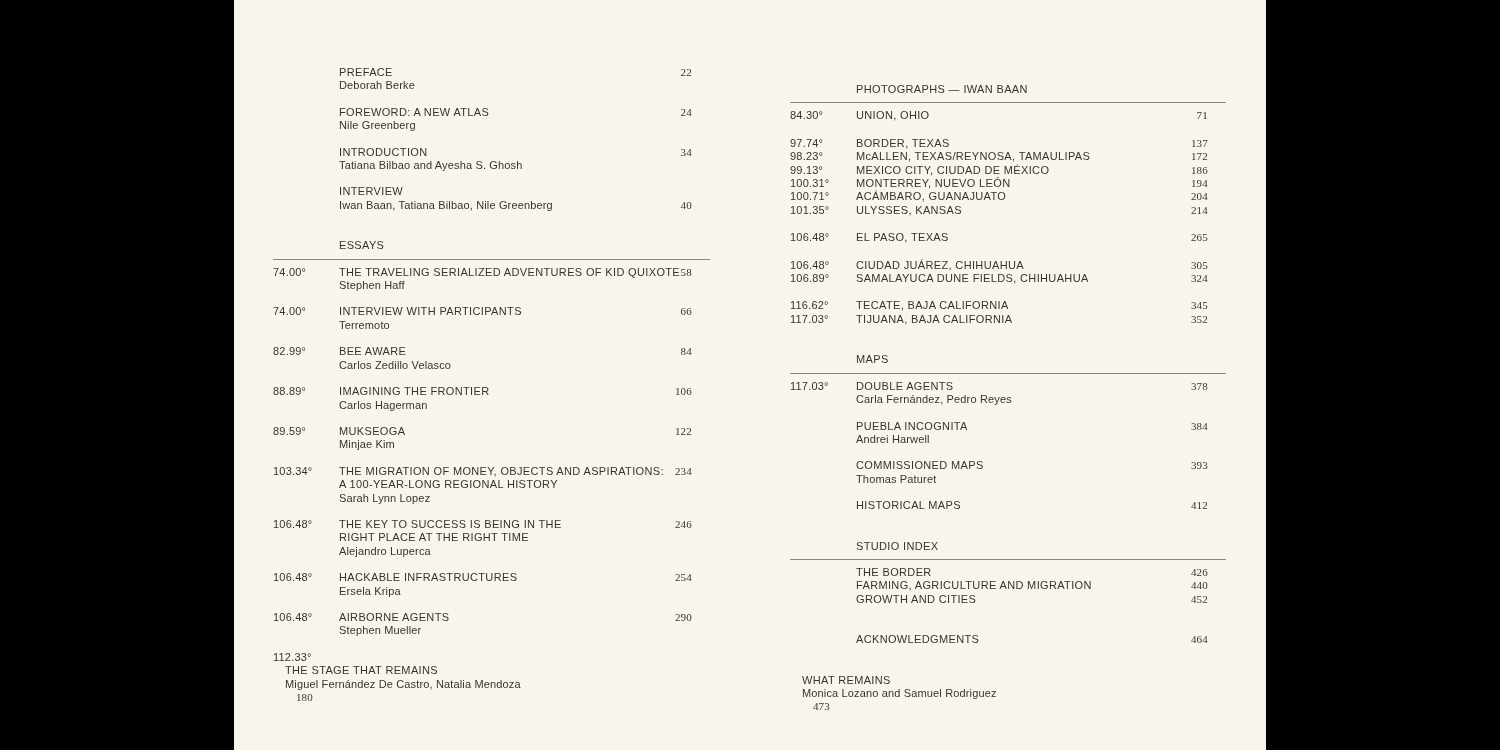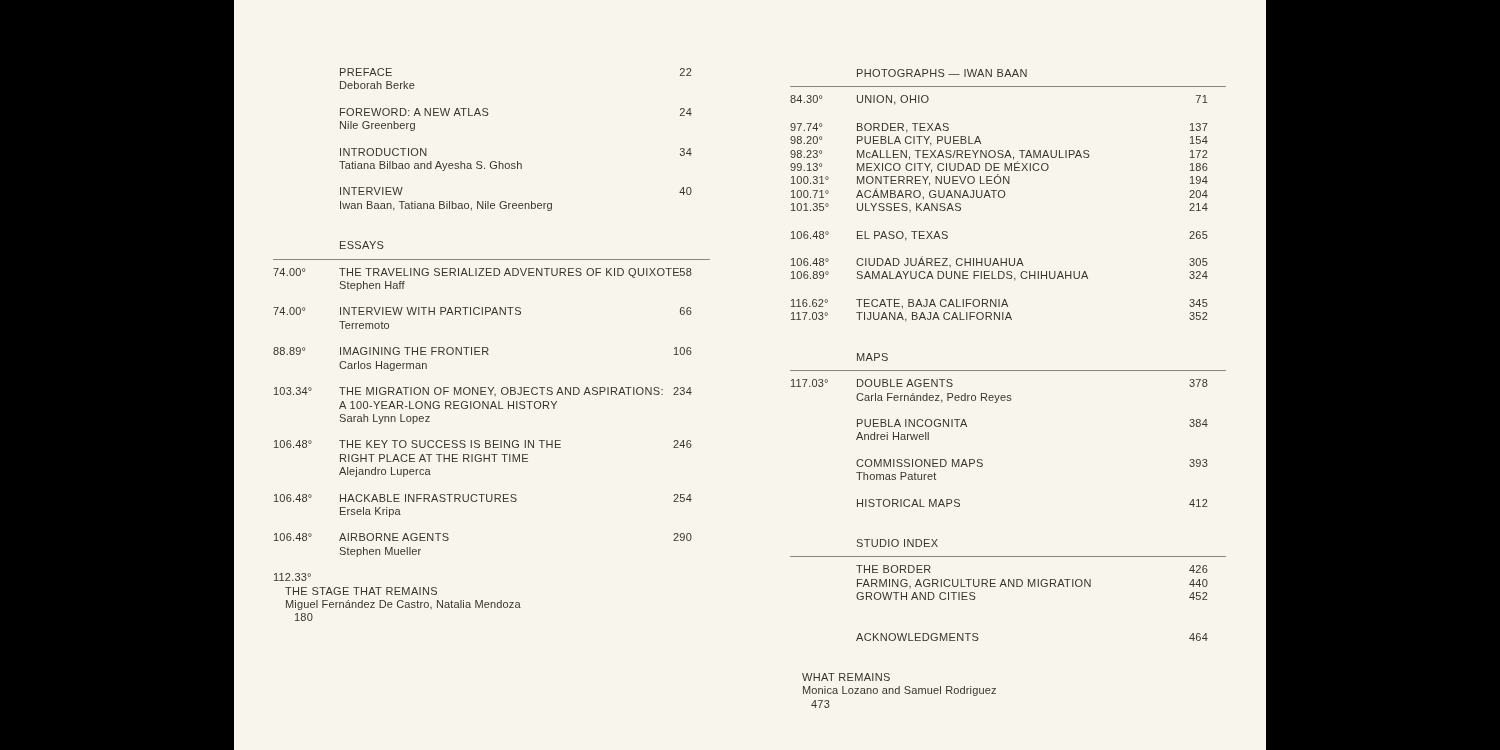--- a/index.html
+++ b/index.html
@@ -30,7 +30,7 @@
   .mid { flex: 1; padding-left: 12px; min-width: 0; }
   .title-line { letter-spacing: 0.35px; white-space: nowrap; }
   .author { letter-spacing: 0.15px; white-space: nowrap; }
-  .num { flex: none; min-width: 40px; text-align: right; padding-right: 18px; letter-spacing: 0.2px; }
+  .num { flex: none; min-width: 40px; text-align: right; padding-right: 18px; letter-spacing: 0.2px; font-family: Liberation Serif, serif; }
 
   .section { margin-top: 27px; }
   .section-header { margin-left: 66px; letter-spacing: 0.35px; }

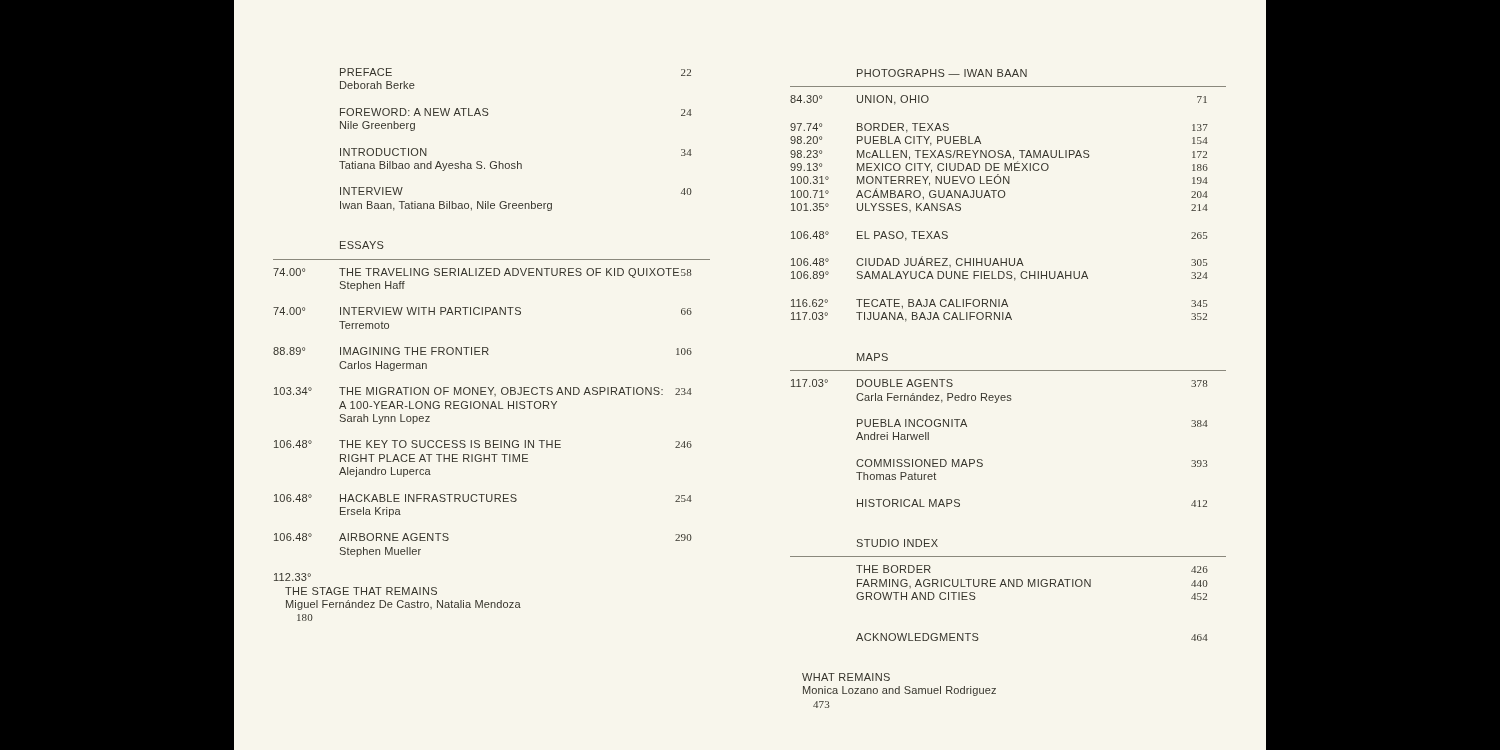--- a/index.html
+++ b/index.html
@@ -19,7 +19,7 @@
   }
   .col { position: absolute; top: 0; box-sizing: border-box; }
   .col-left  { left: 39px;  width: 437px; padding-top: 66px; }
-  .col-right { left: 556px; width: 436px; padding-top: 40px; }
+  .col-right { left: 556px; width: 436px; padding-top: 56px; }
 
   .entry { display: flex; align-items: flex-start; }
   .entry.has-author { margin-bottom: 13px; }

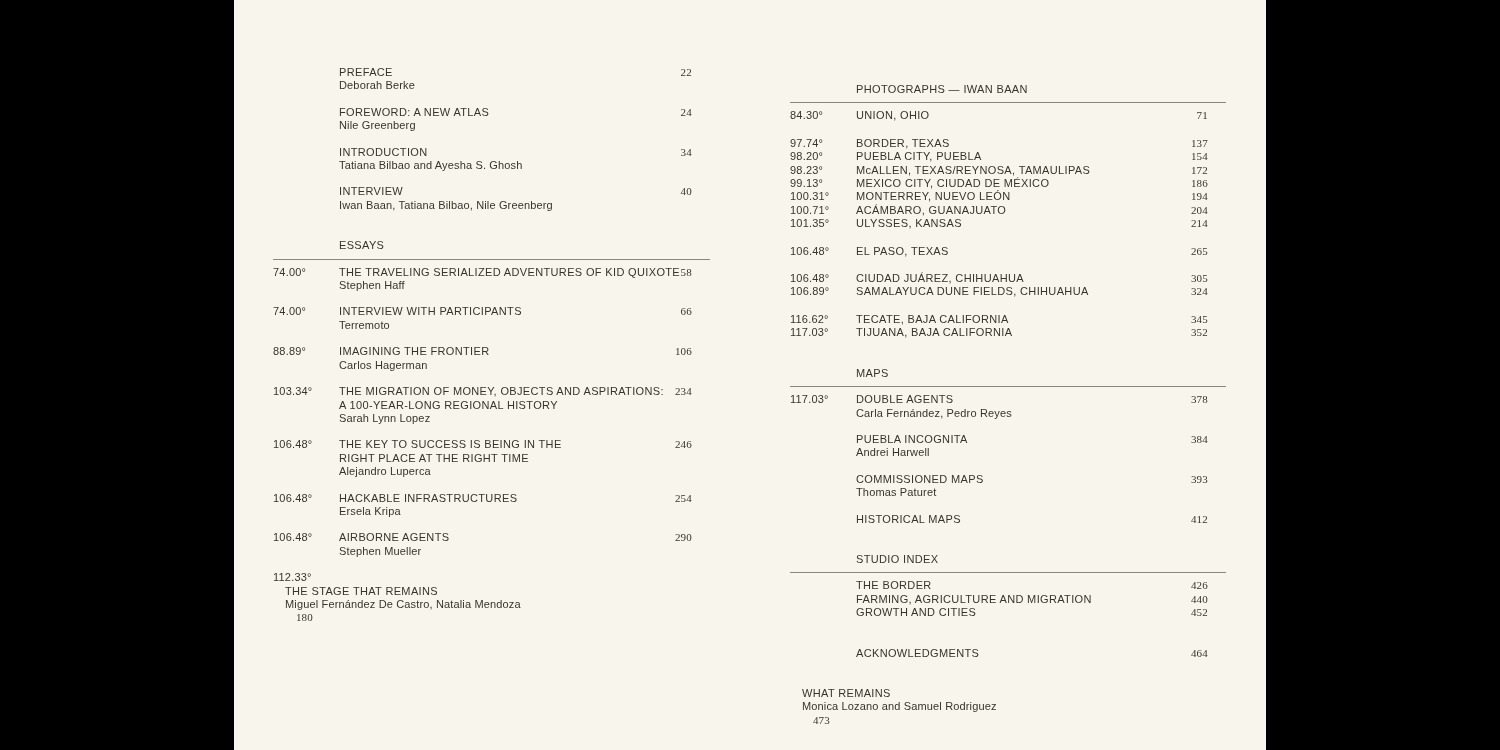--- a/index.html
+++ b/index.html
@@ -206,15 +206,6 @@
                 <div class="num">137</div>
               </div>
               <div class="entry">
-                <div class="deg">98.20°</div>
-                <div class="mid">
-                  <div class="title">
-                    <div class="title-line">PUEBLA CITY, PUEBLA</div>
-                  </div>
-                </div>
-                <div class="num">154</div>
-              </div>
-              <div class="entry">
                 <div class="deg">98.23°</div>
                 <div class="mid">
                   <div class="title">

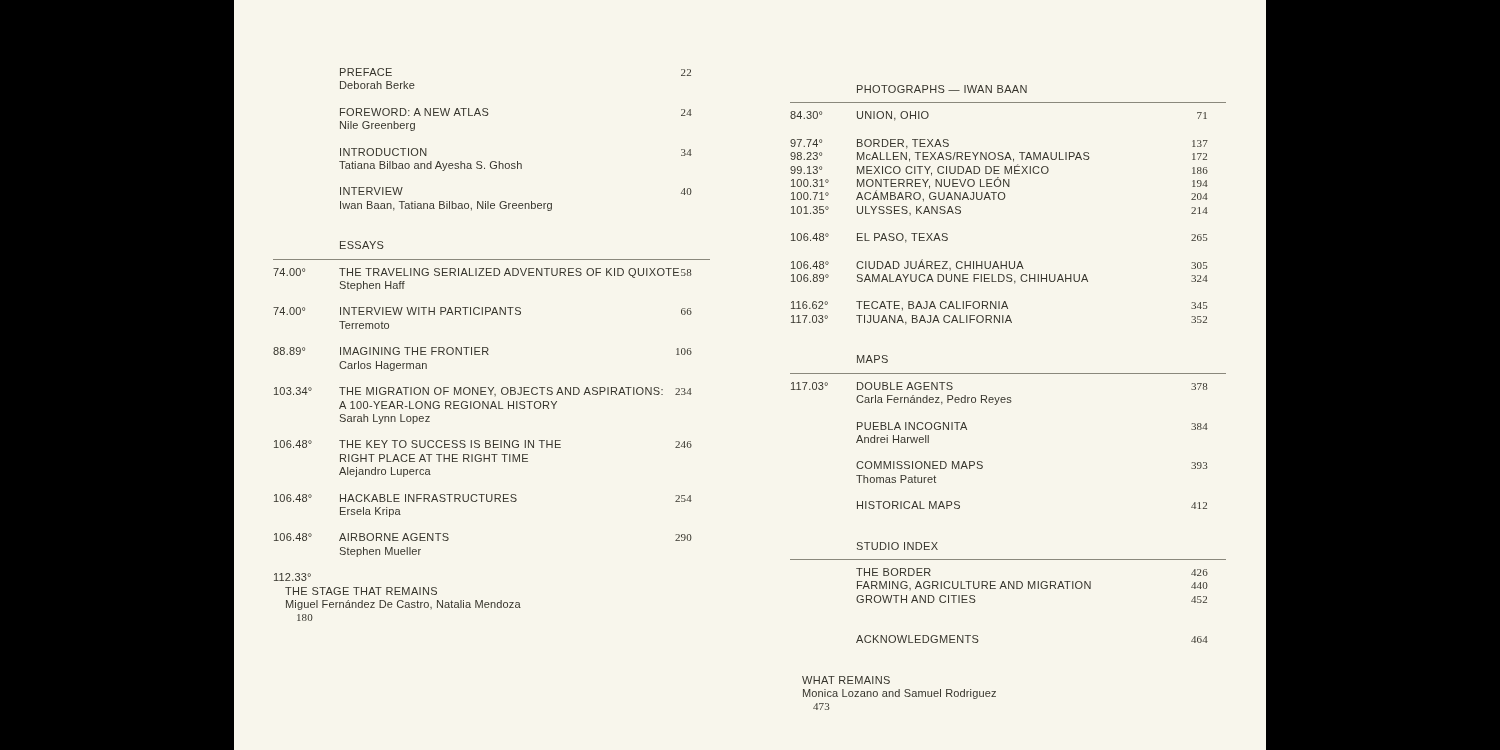--- a/index.html
+++ b/index.html
@@ -23,7 +23,7 @@
 
   .entry { display: flex; align-items: flex-start; }
   .entry.has-author { margin-bottom: 13px; }
-  .front-matter .entry:last-child { margin-bottom: 0; }
+  .front-matter .entry:last-child { margin-bottom: 0; align-items: flex-end; }
   .group .entry:last-child.has-author { margin-bottom: 0; flex-direction: column; }
 
   .deg { flex: none; width: 54px; letter-spacing: 0.2px; white-space: nowrap; }

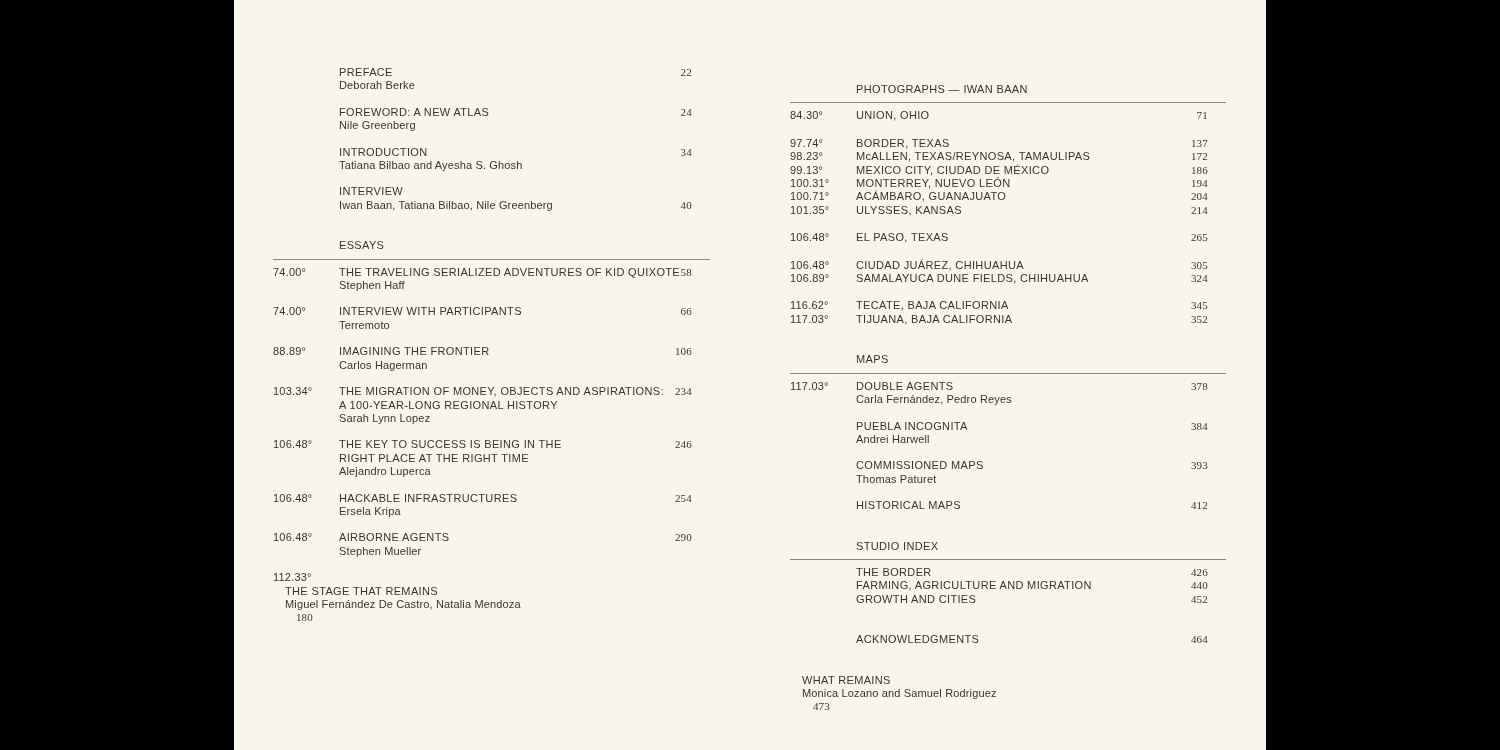--- a/index.html
+++ b/index.html
@@ -114,6 +114,16 @@
                 <div class="num">66</div>
               </div>
               <div class="entry has-author">
+                <div class="deg">82.99°</div>
+                <div class="mid">
+                  <div class="title">
+                    <div class="title-line">BEE AWARE</div>
+                  </div>
+                  <div class="author">Carlos Zedillo Velasco</div>
+                </div>
+                <div class="num">84</div>
+              </div>
+              <div class="entry has-author">
                 <div class="deg">88.89°</div>
                 <div class="mid">
                   <div class="title">

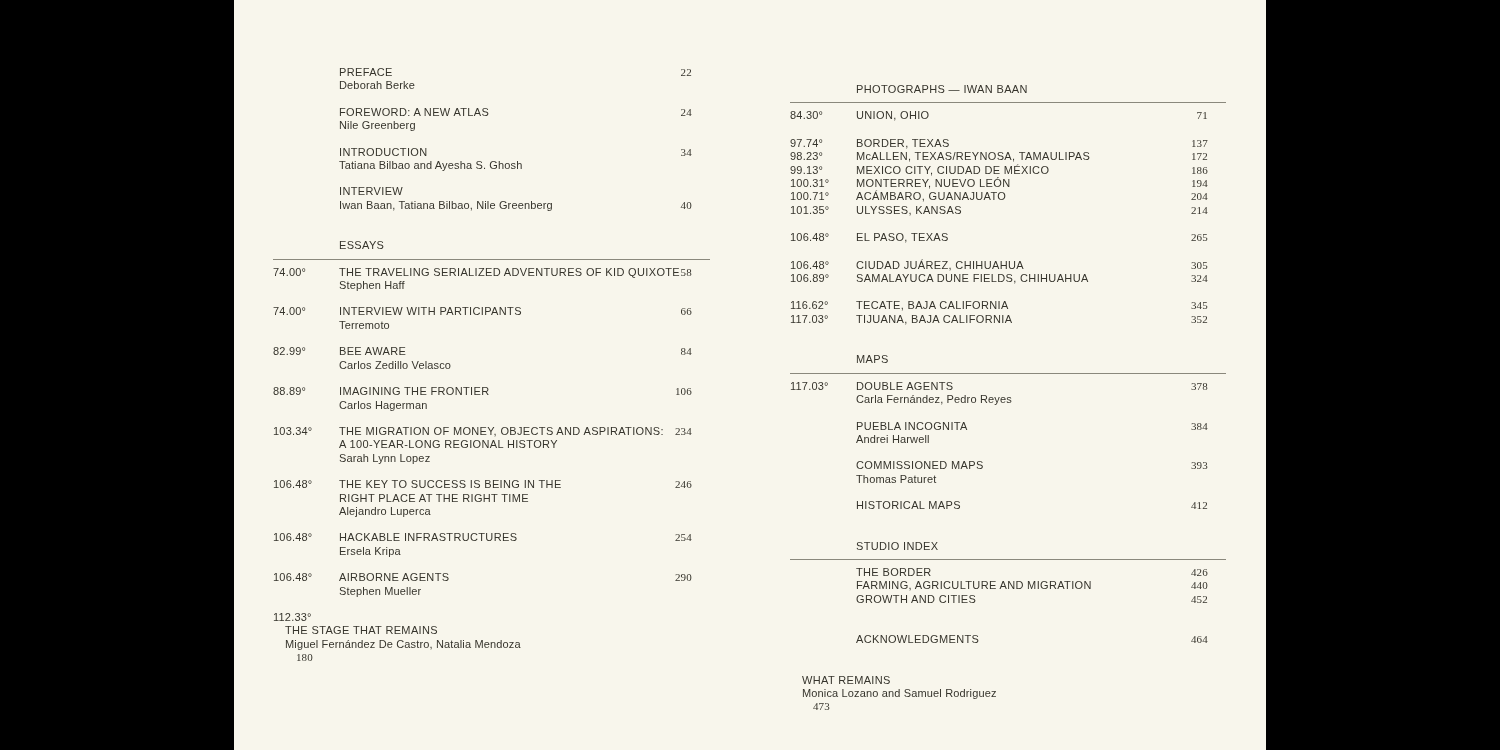--- a/index.html
+++ b/index.html
@@ -134,6 +134,16 @@
                 <div class="num">106</div>
               </div>
               <div class="entry has-author">
+                <div class="deg">89.59°</div>
+                <div class="mid">
+                  <div class="title">
+                    <div class="title-line">MUKSEOGA</div>
+                  </div>
+                  <div class="author">Minjae Kim</div>
+                </div>
+                <div class="num">122</div>
+              </div>
+              <div class="entry has-author">
                 <div class="deg">103.34°</div>
                 <div class="mid">
                   <div class="title">

